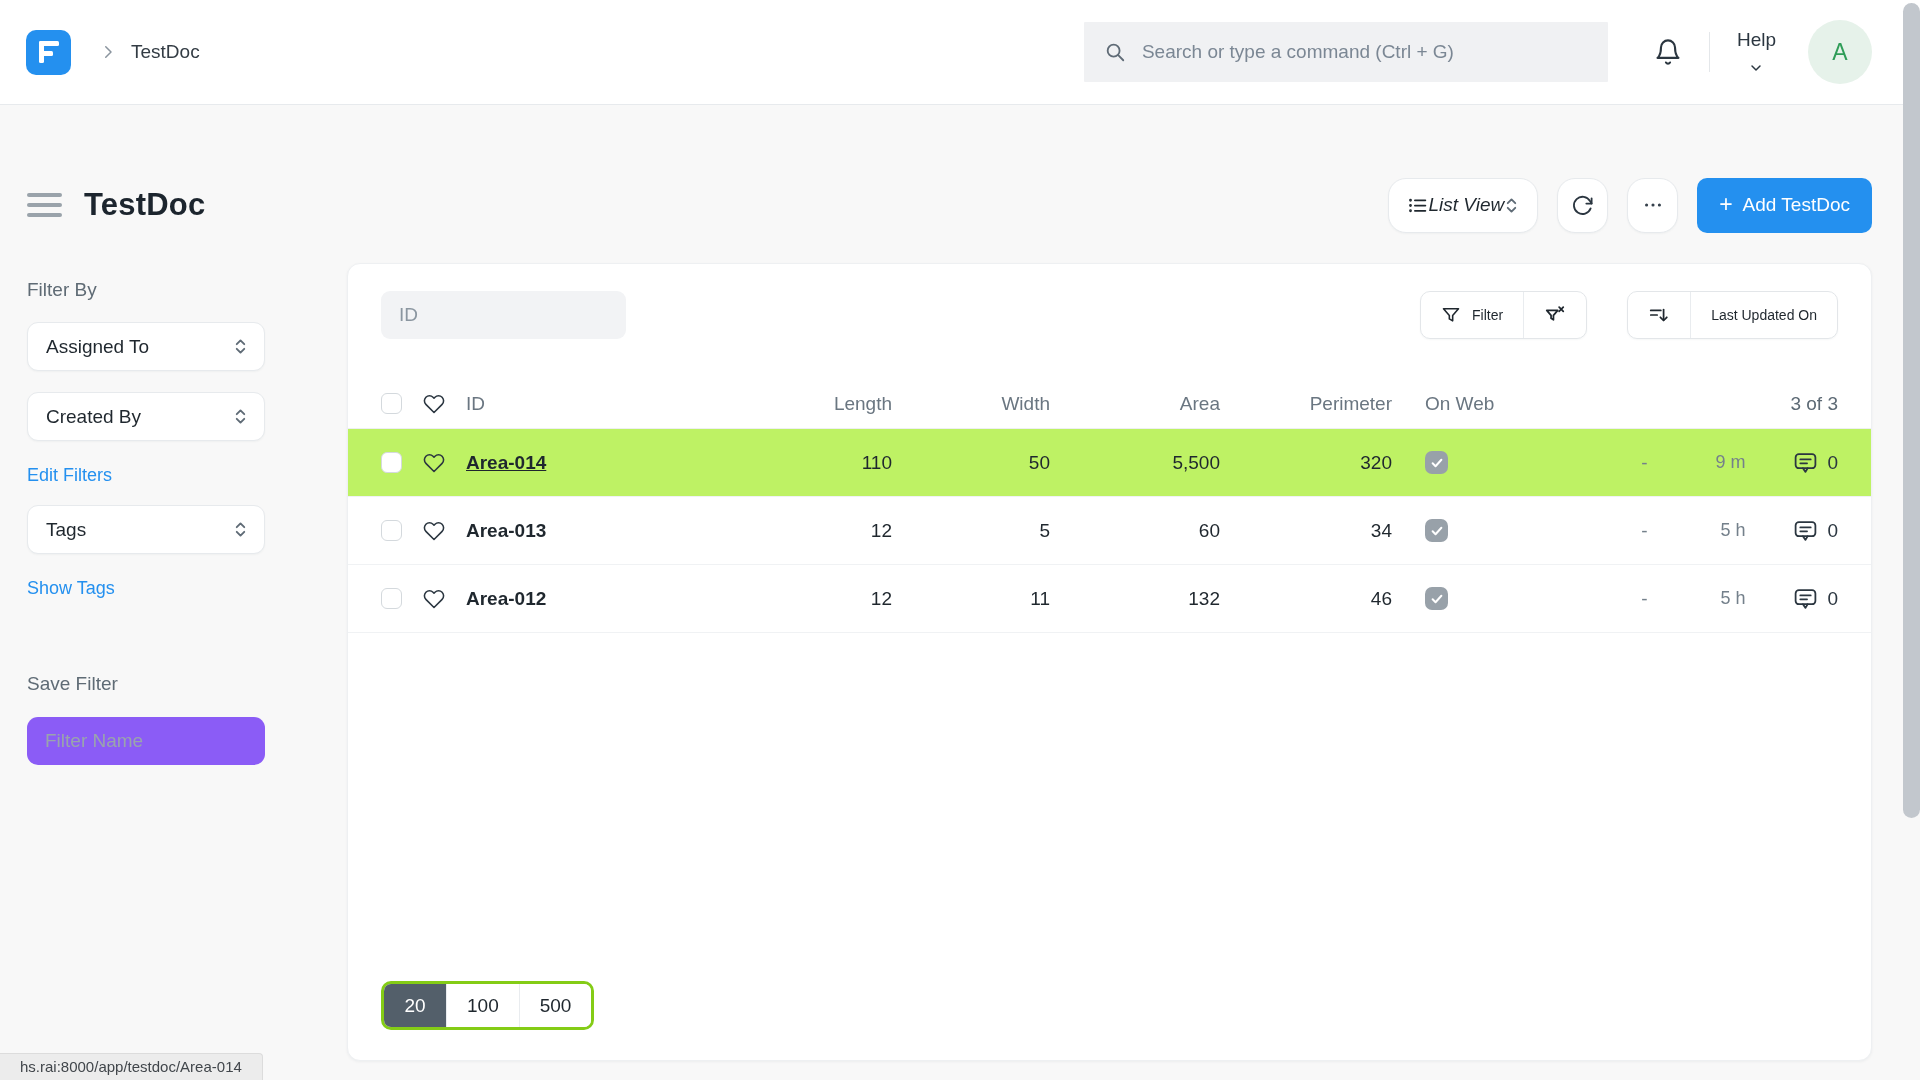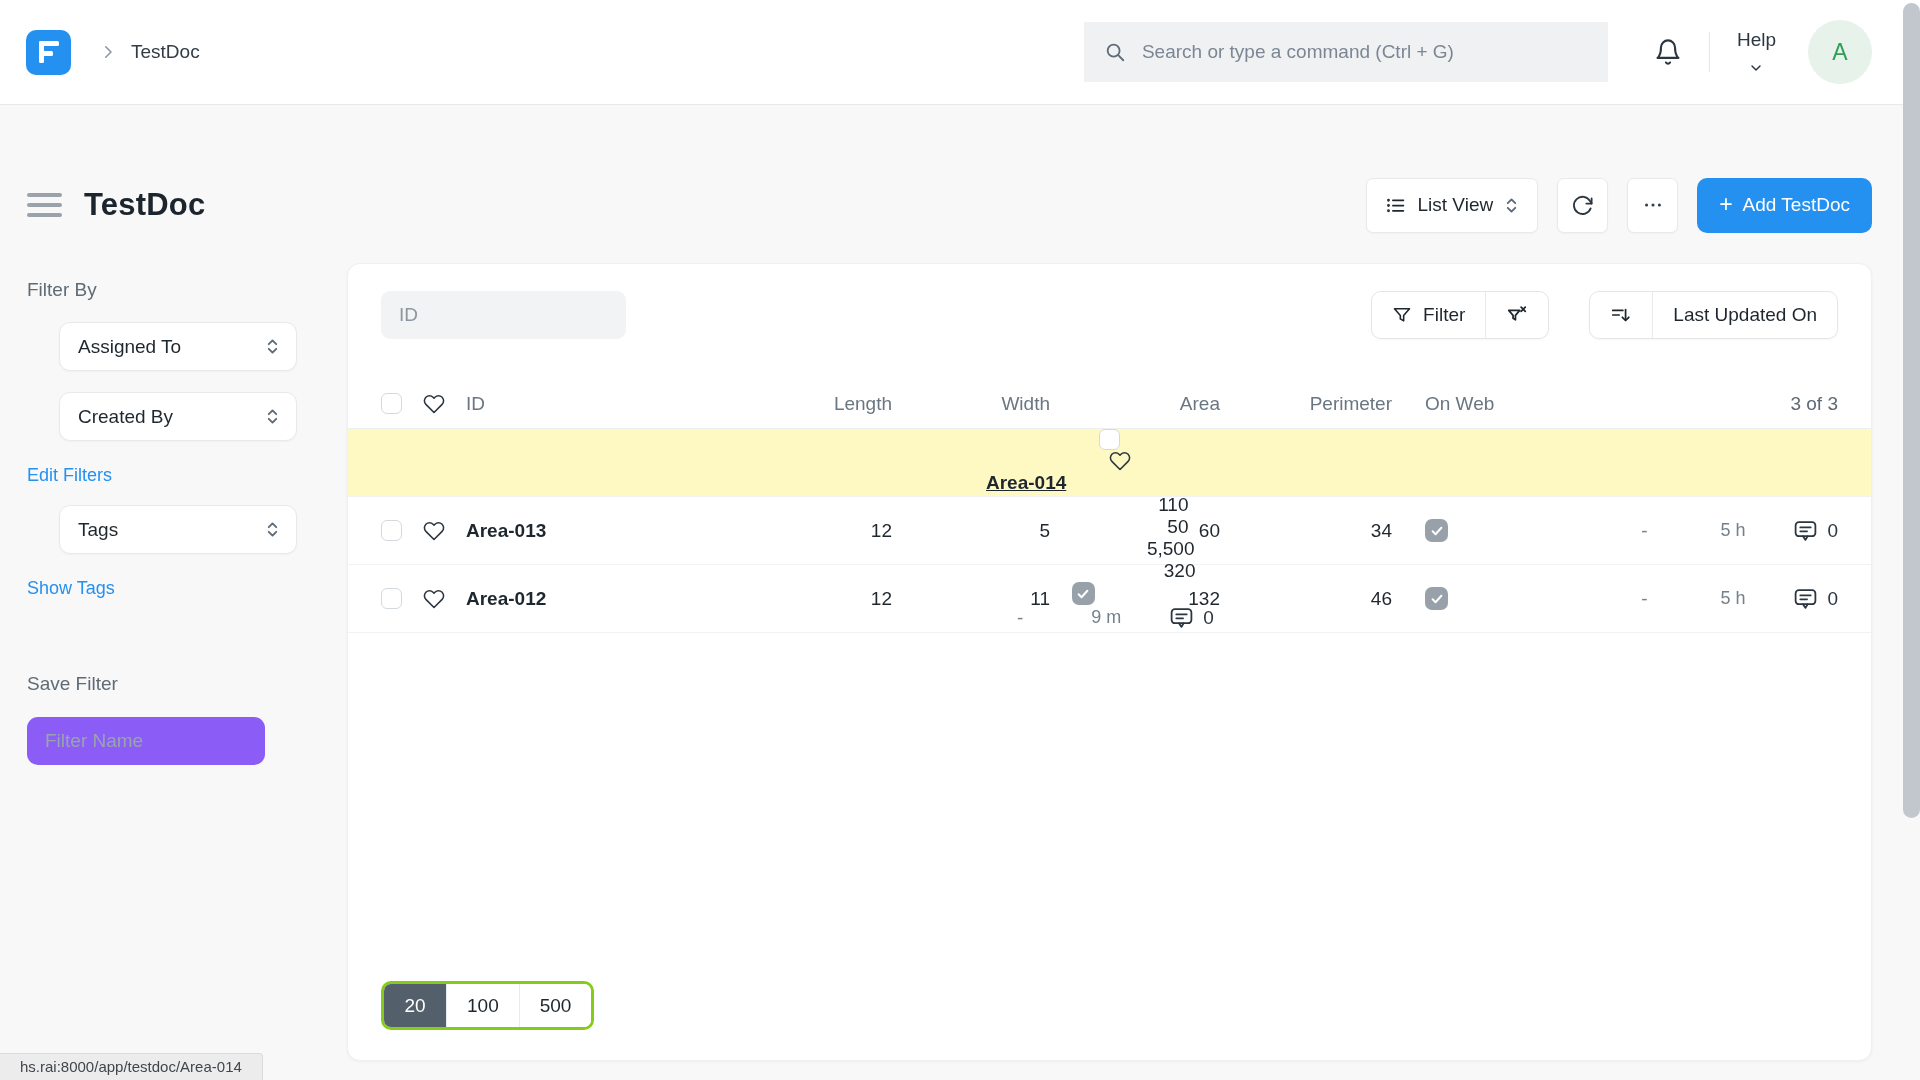--- a/index.html
+++ b/index.html
@@ -54,10 +54,11 @@
   .page-title { margin-left:22px; font-size:31px; font-weight:700; color:#1c252e; letter-spacing:.2px; }
   .header-actions { margin-left:auto; display:flex; align-items:center; gap:19px; }
   .btn {
-    height:55px; background:#fff; border:1px solid #e7eaed; border-radius:7px;
-    display:flex; align-items:center; justify-content:center; gap:11px;
+    height:55px; background:#fff; border:1px solid #e7eaed; border-radius:18px;
+    display:flex; align-items:center; justify-content:center; 
     font-size:19px; color:#1f272e; cursor:pointer;
     box-shadow:0 1px 2px rgba(25,39,52,.04);
+    font-style:italic;
   }
   .btn-viewswitch { padding:0 18px; }
   .btn-icon { width:51px; }

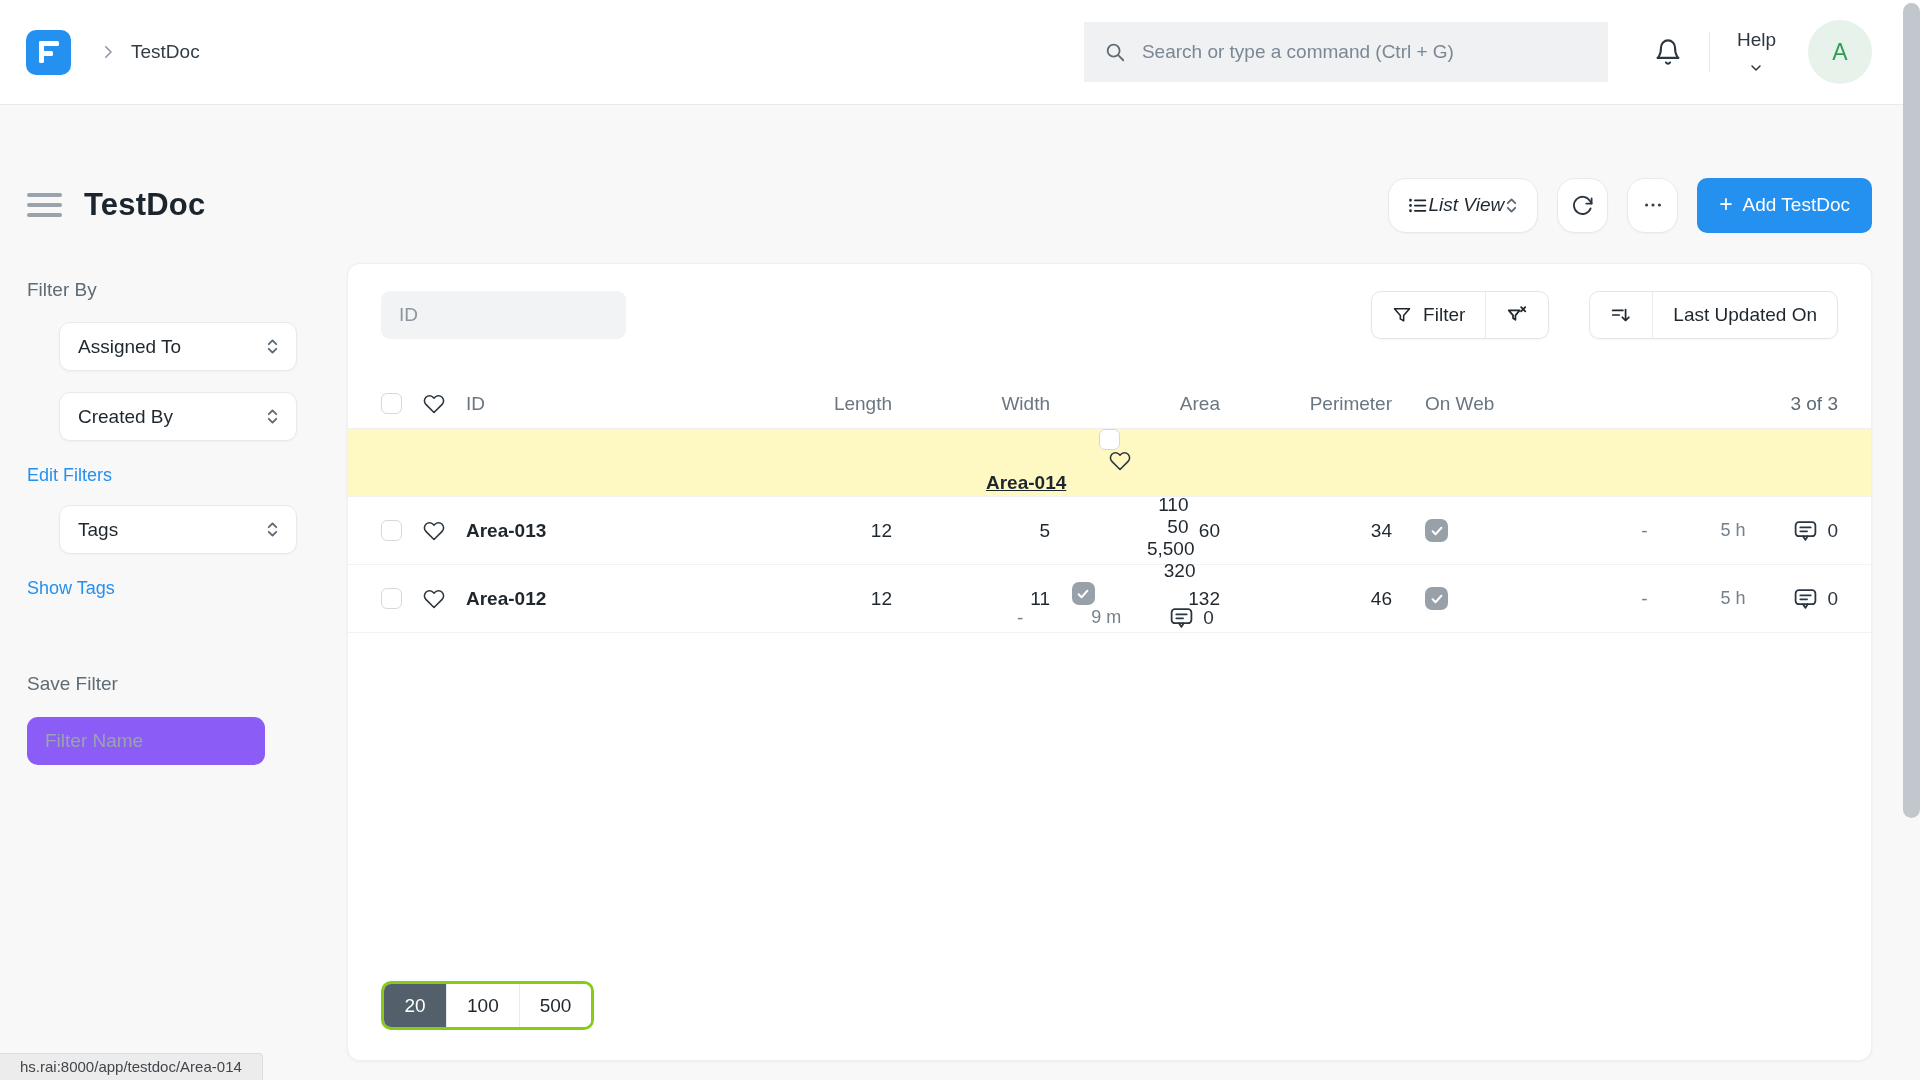--- a/index.html
+++ b/index.html
@@ -110,7 +110,7 @@
   }
   .btn-group .seg {
     display:flex; align-items:center; justify-content:center; gap:11px;
-    padding:0 20px; font-size:19px; color:#1f272e; cursor:pointer;
+    padding:0 20px; font-size:14px; color:#1f272e; cursor:pointer;
   }
   .btn-group .seg + .seg { border-left:1px solid #e9ecef; }
 

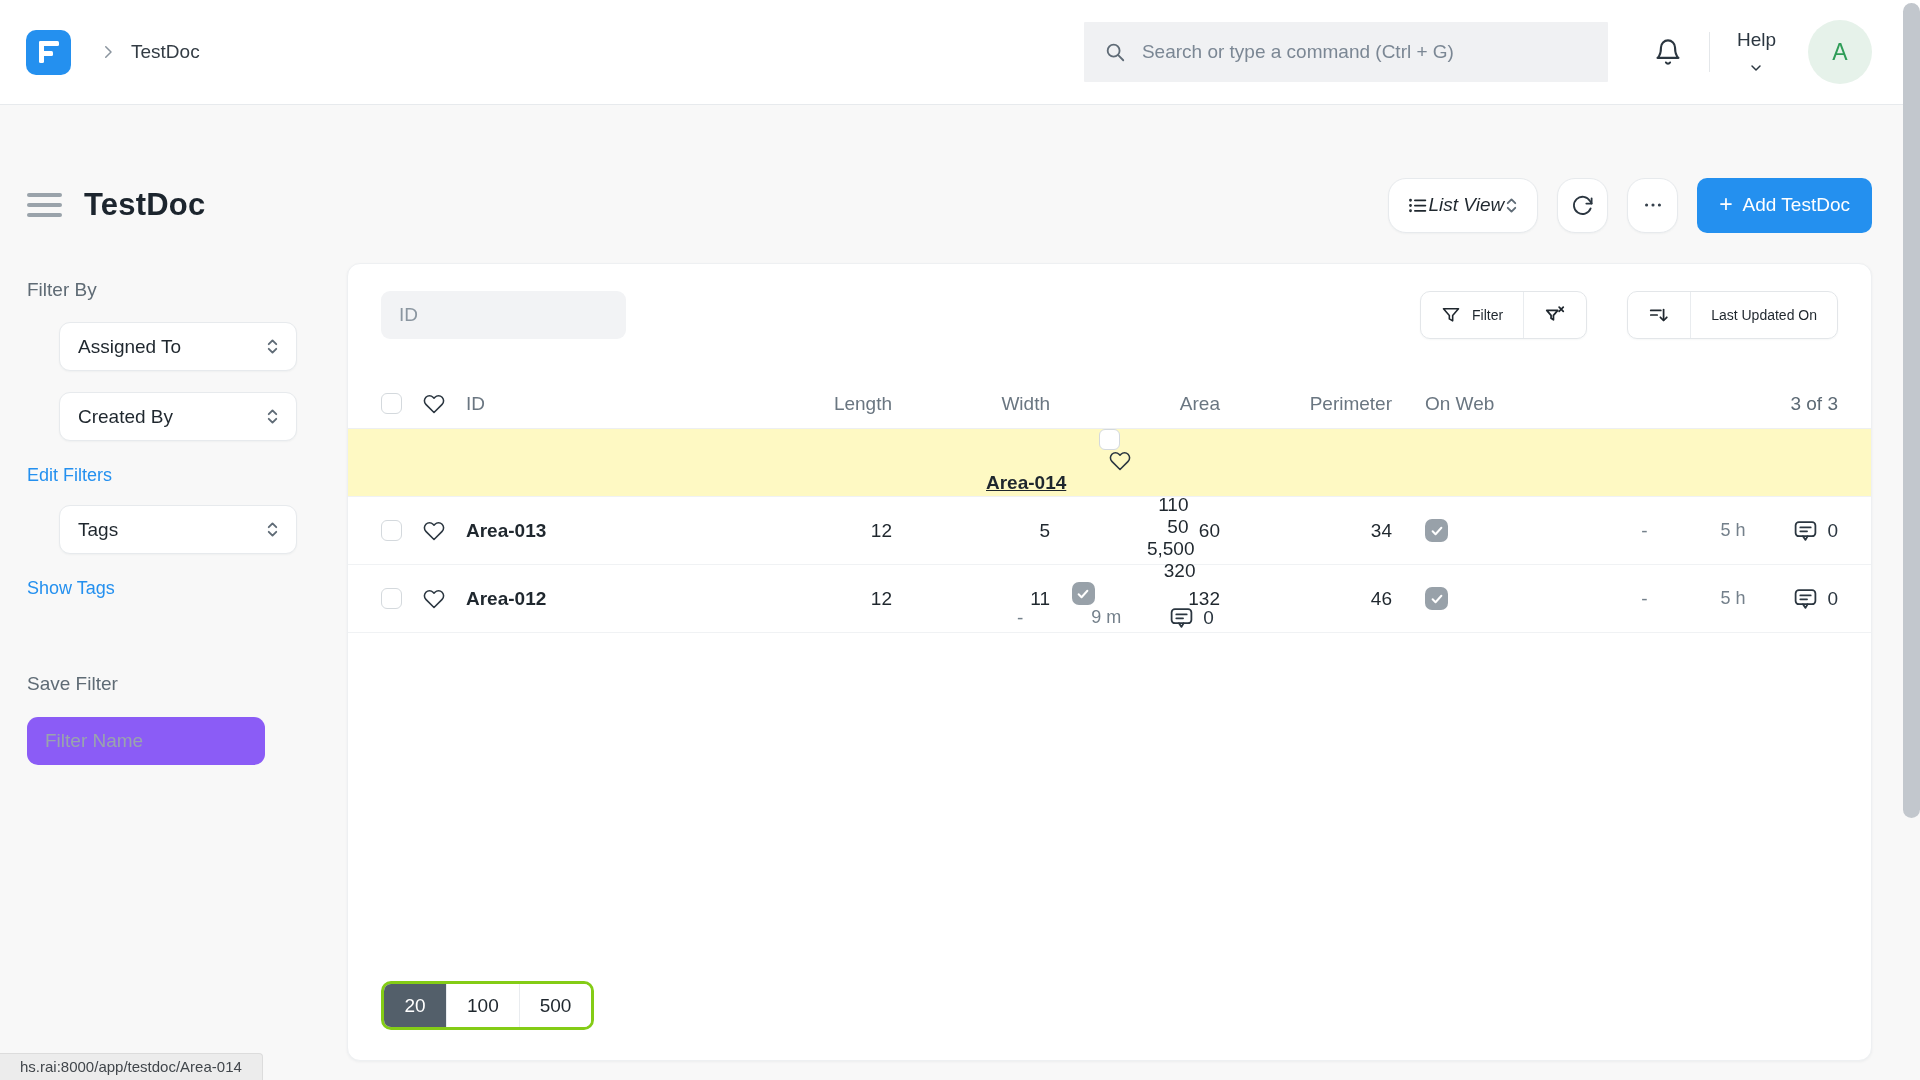--- a/index.html
+++ b/index.html
@@ -79,7 +79,7 @@
     width:238px; height:49px; margin-top:21px; background:#fff;
     border:1px solid #e7eaed; border-radius:11px; box-shadow:0 1px 2px rgba(25,39,52,.04);
     display:flex; align-items:center; justify-content:space-between;
-    padding:0 16px 0 18px; font-size:19px; color:#1f272e; cursor:pointer;margin-left:32px;
+    padding:0 16px 0 18px; font-size:19px; color:#1f272e; cursor:pointer;
   }
   .side-link { display:inline-block; margin-top:24px; font-size:18px; color:#2490ef; cursor:pointer; text-decoration:none; }
   .save-filter-heading { margin-top:74px; }

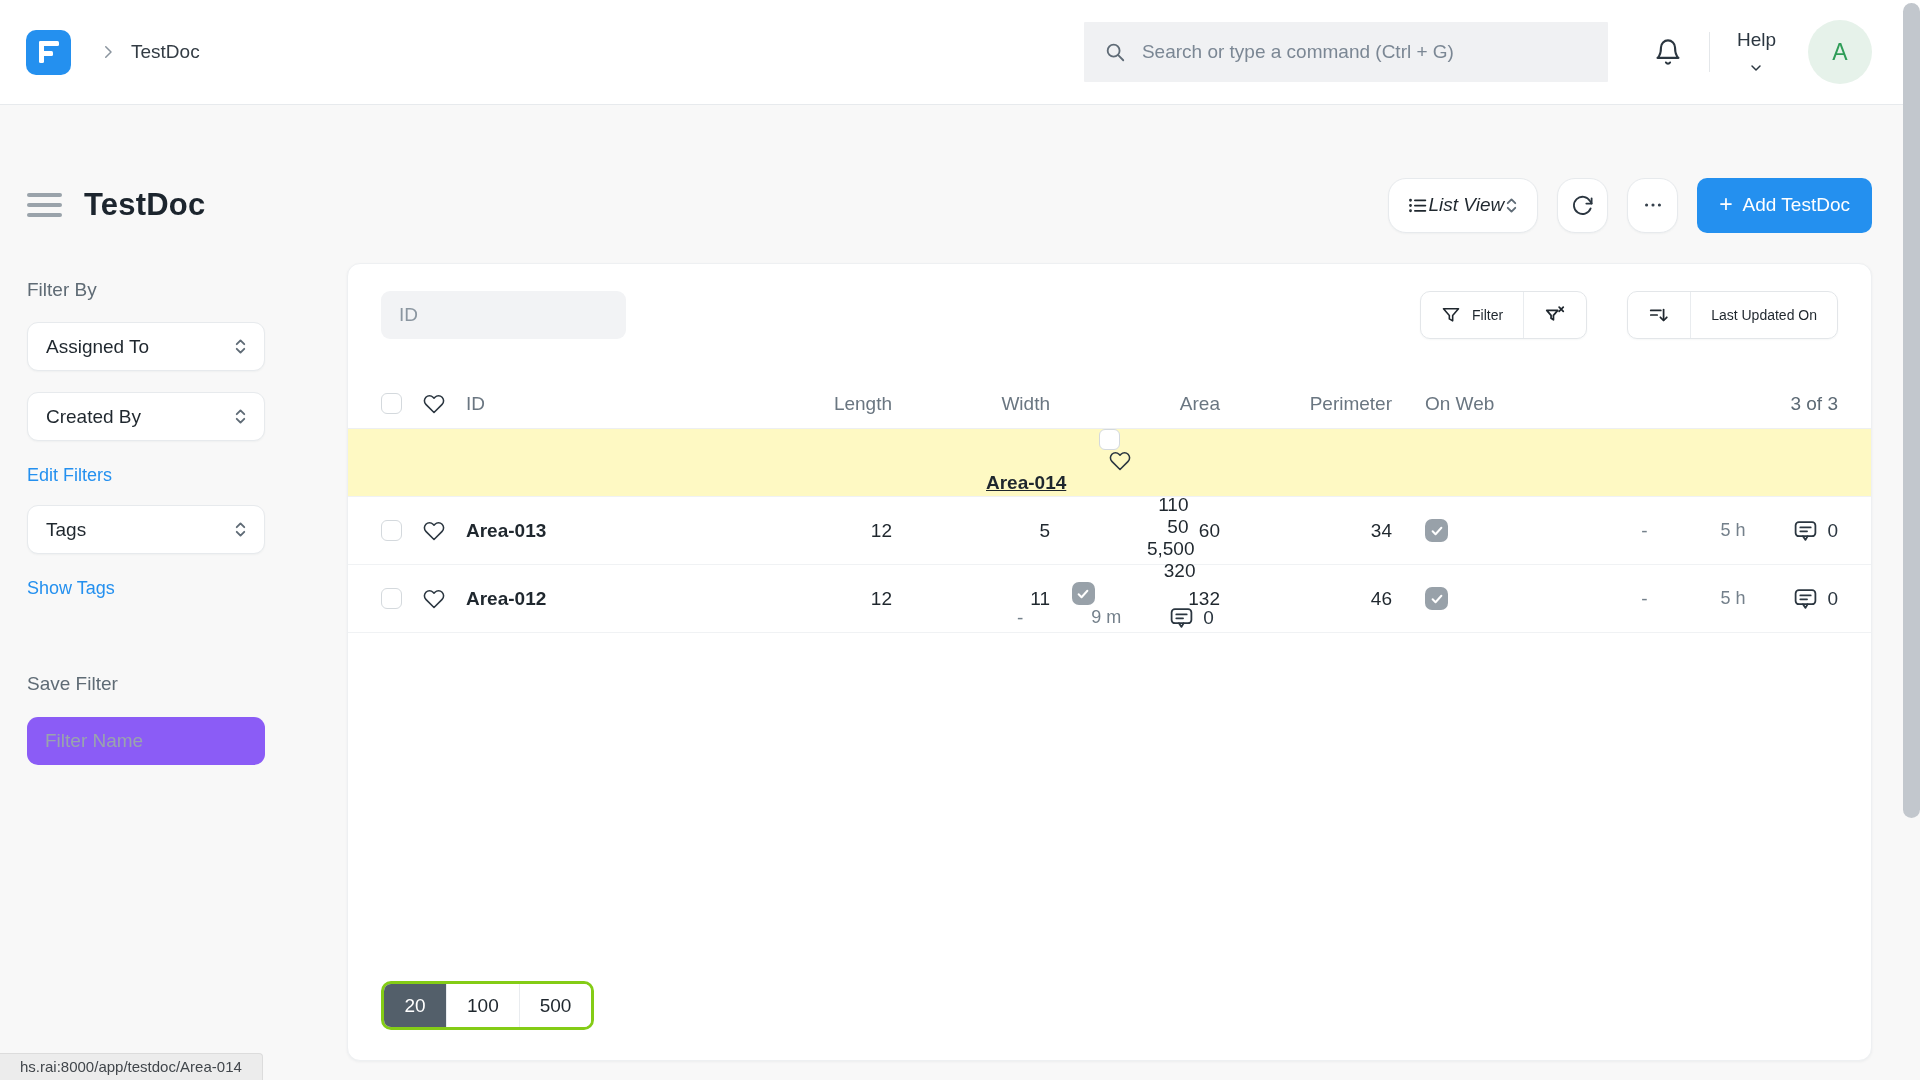--- a/index.html
+++ b/index.html
@@ -123,7 +123,7 @@
     display:flex; align-items:center; height:68px; padding:0 33px;
     font-size:19px; color:#1f272e; border-bottom:1px solid #f0f2f4; cursor:pointer;
   }
-  .trow.hovered { background:#fef9c3;flex-direction:column; }
+  .trow.hovered { background:#bef264; }
   .cb {
     width:21px; height:21px; border:1px solid #d4d9dd; border-radius:6px; background:#fff;
     flex:none; cursor:pointer;

